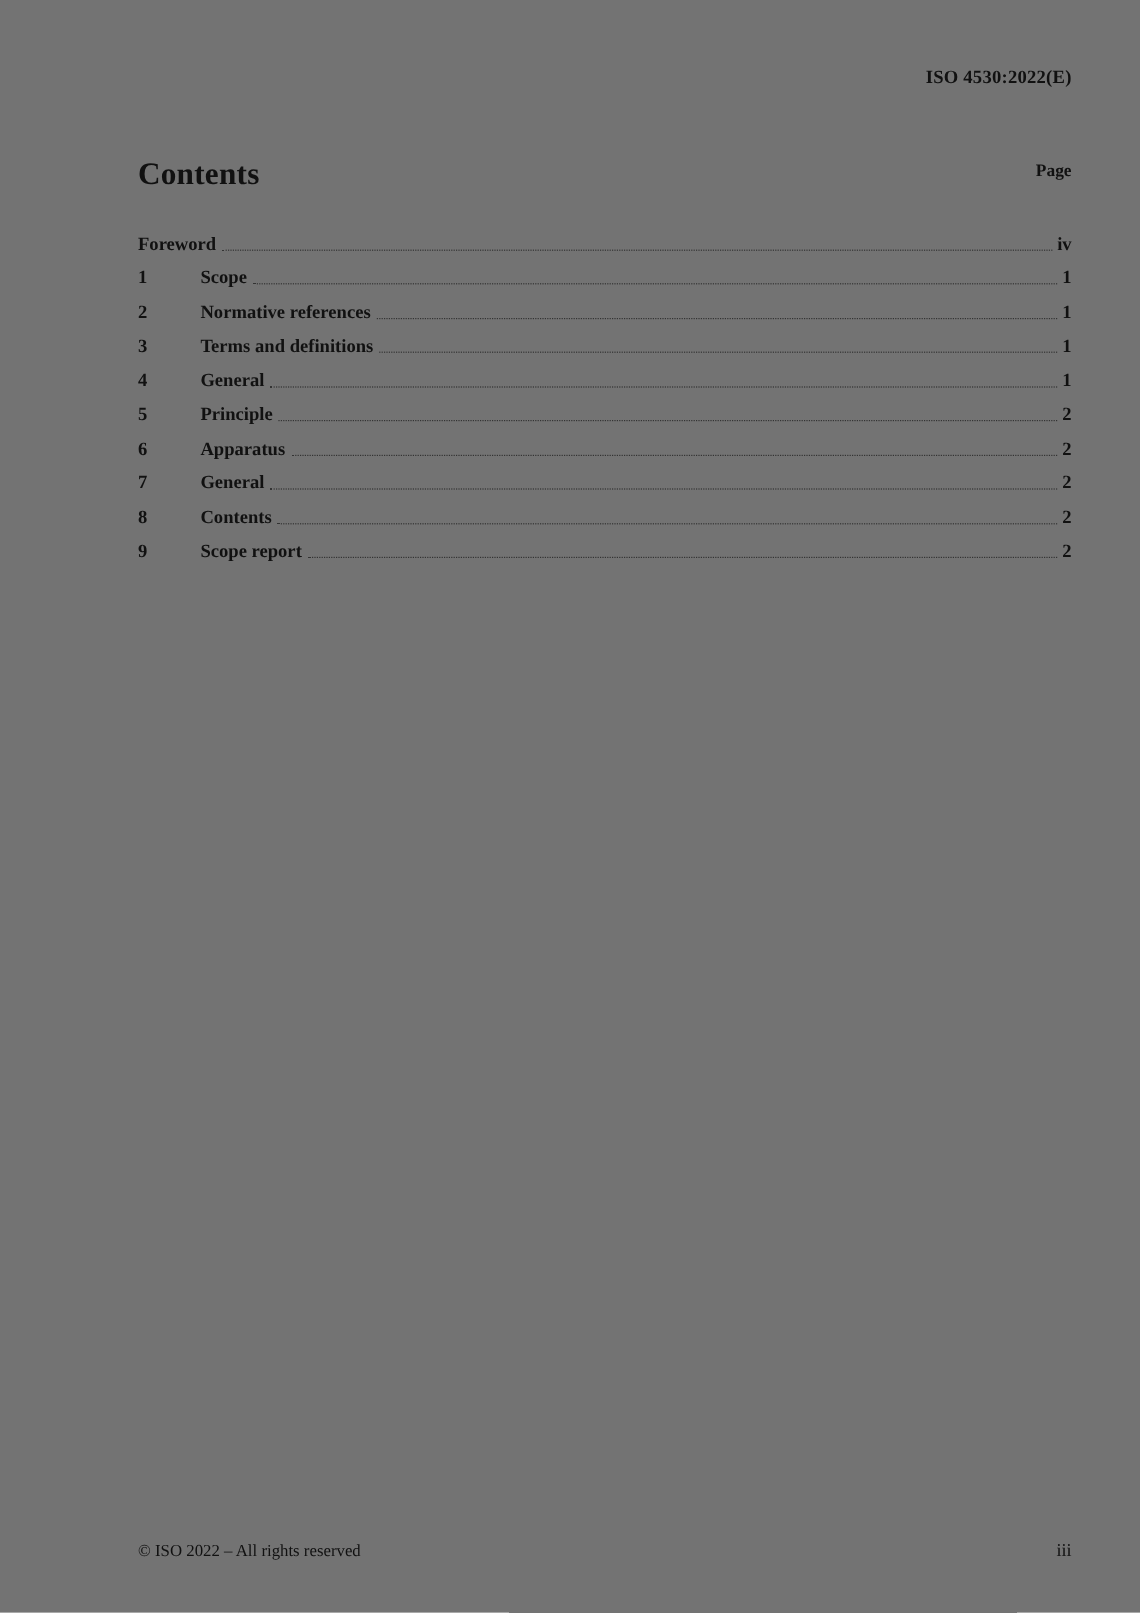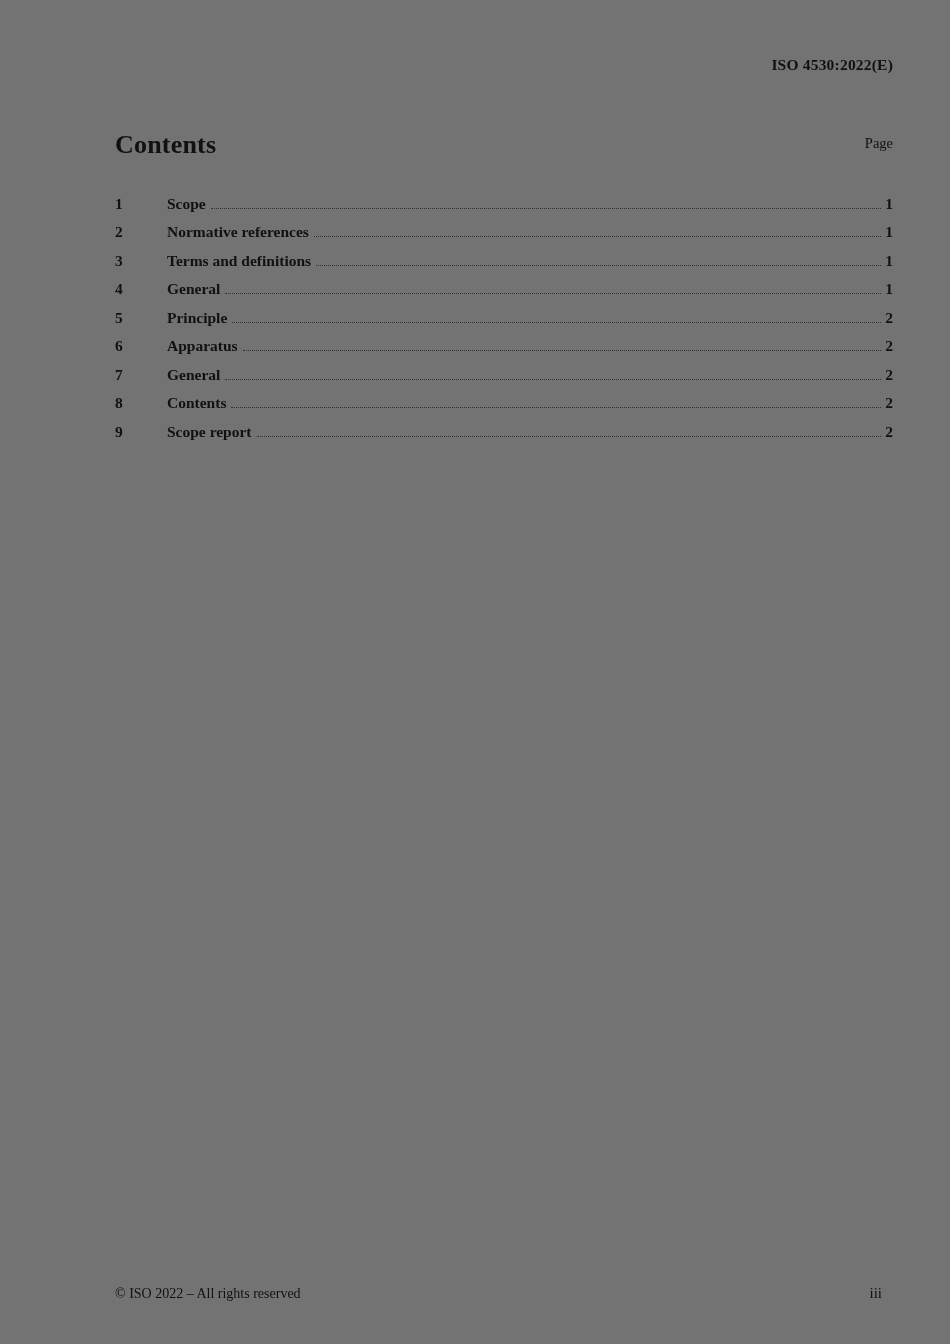--- a/index.html
+++ b/index.html
@@ -45,7 +45,7 @@
   }
   .page-label {
     font-size: 14.5px;
-    font-weight: normal;
+    font-weight: bold;
     padding-bottom: 3px;
   }
   .toc {

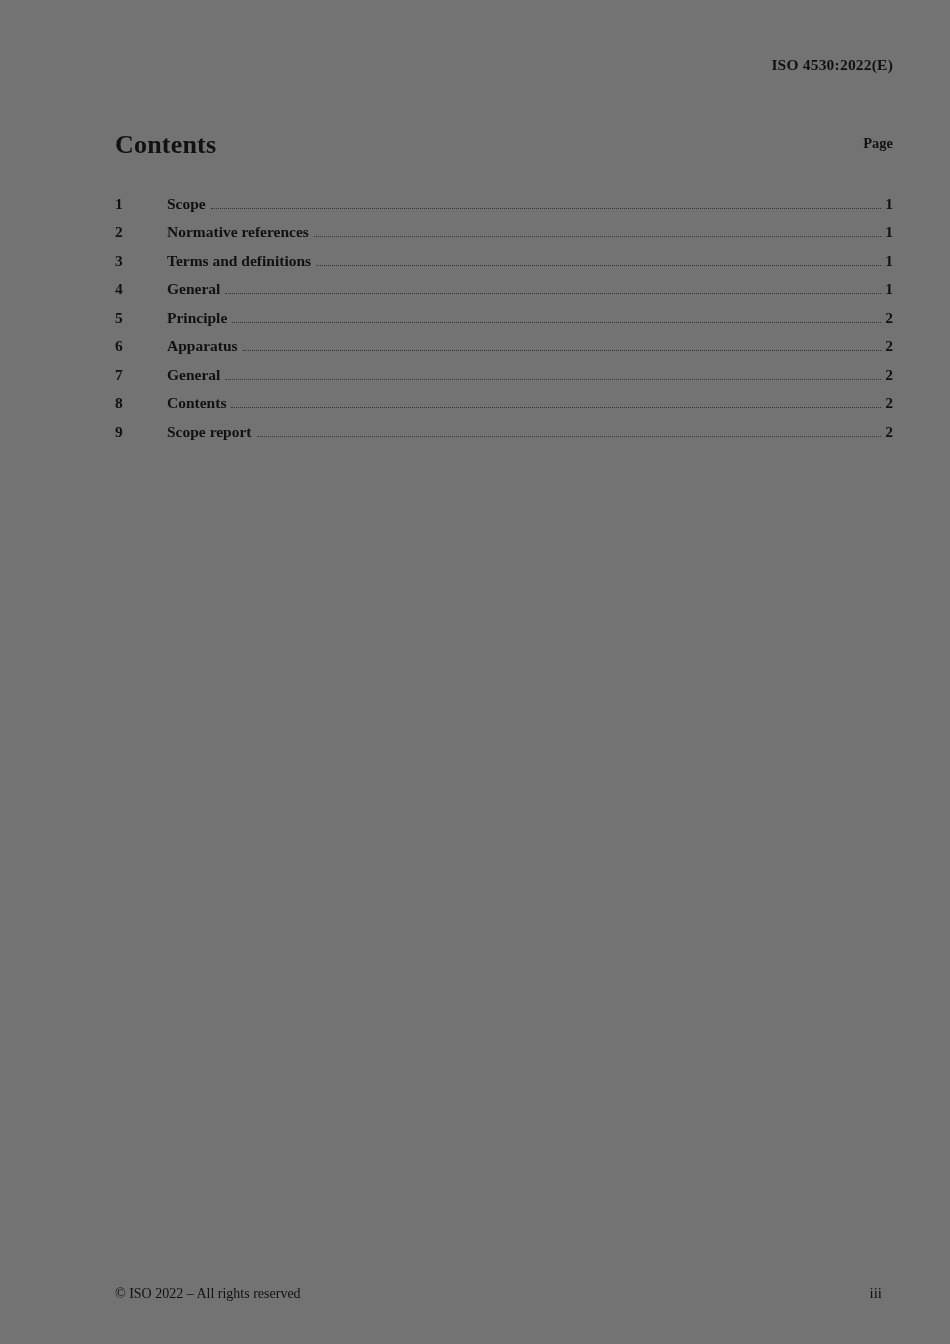--- a/index.html
+++ b/index.html
@@ -111,6 +111,12 @@
 
     <div class="toc">
 
+      <div class="toc-row no-num">
+
+        <span class="toc-label">Foreword</span>
+        <span class="dot-leader"></span>
+        <span class="toc-page">iv</span>
+      </div>
 
       <div class="toc-row">
         <span class="toc-num">1</span>

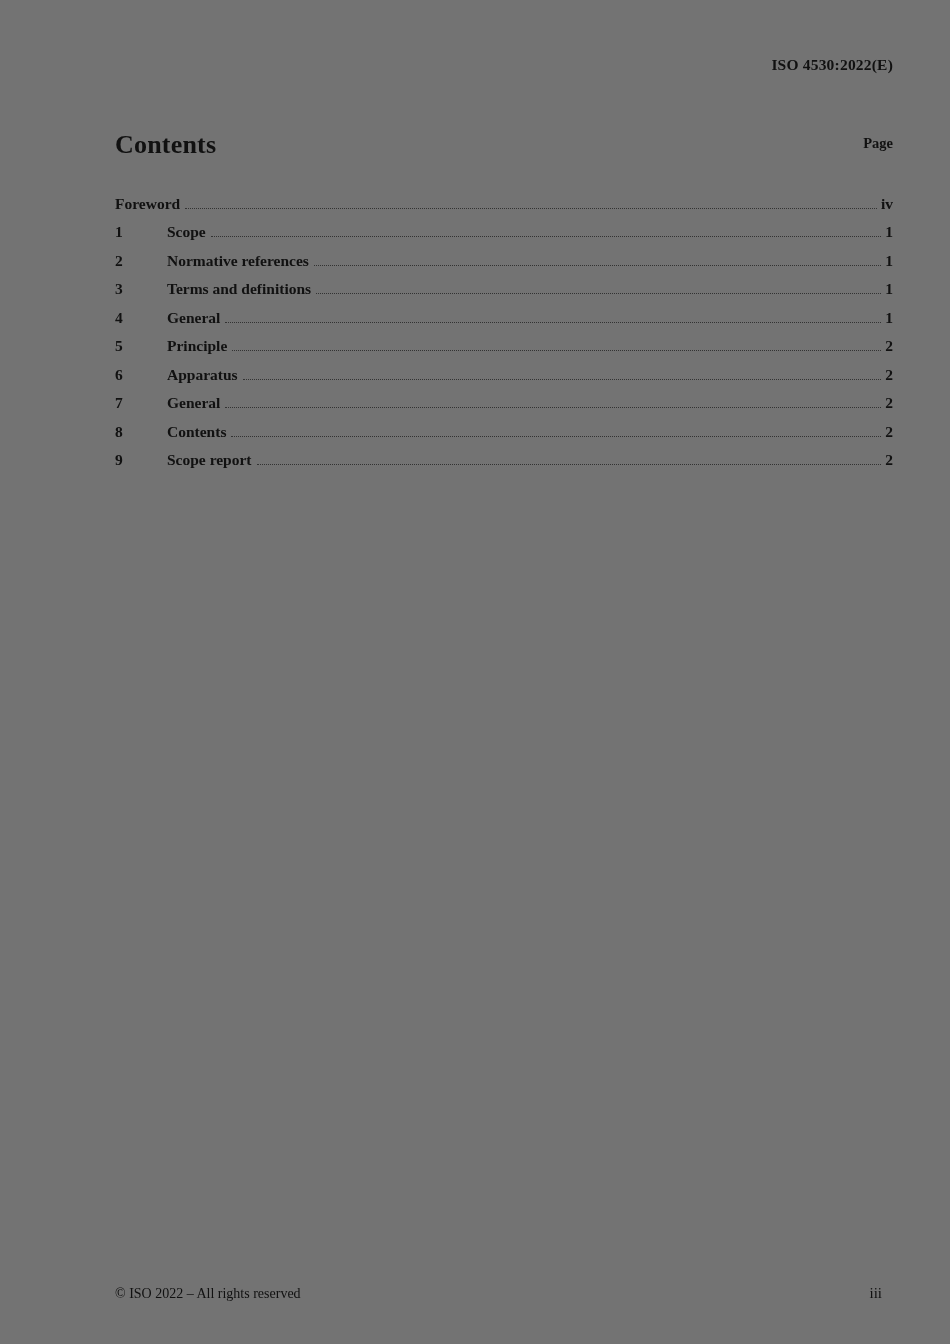--- a/index.html
+++ b/index.html
@@ -80,7 +80,7 @@
   .footer {
     position: absolute;
     left: 115px;
-    right: 68px;
+    right: 57px;
     top: 1285px;
     display: flex;
     justify-content: space-between;

